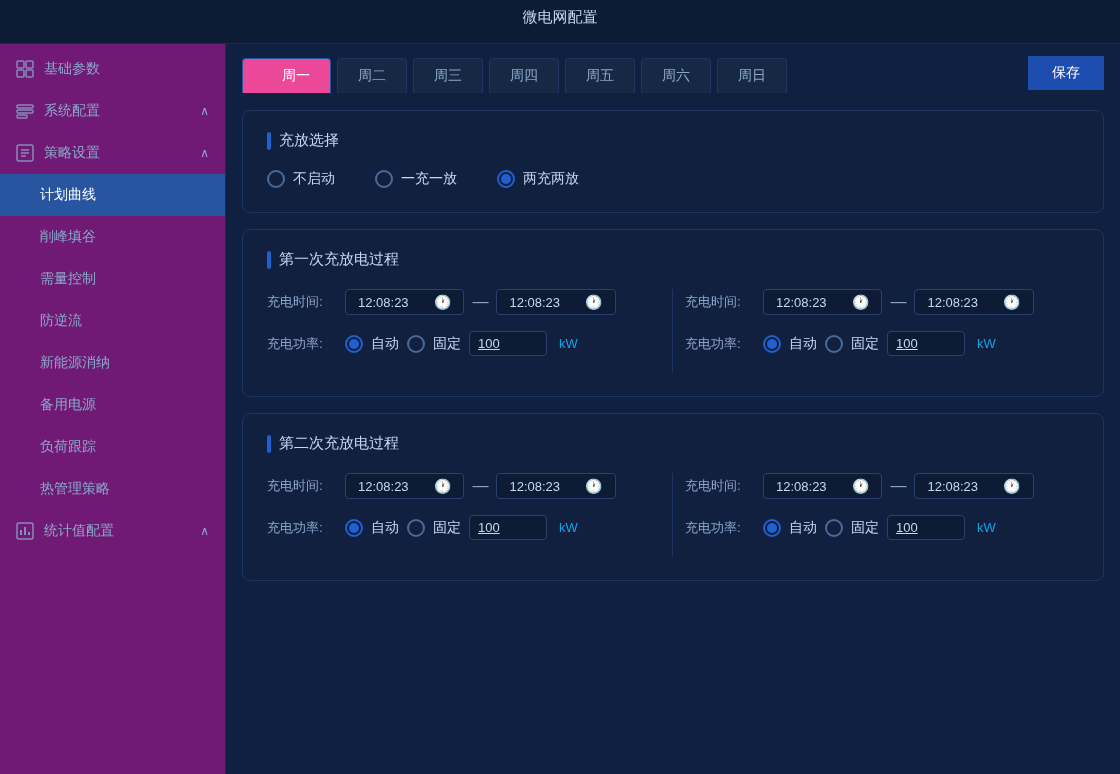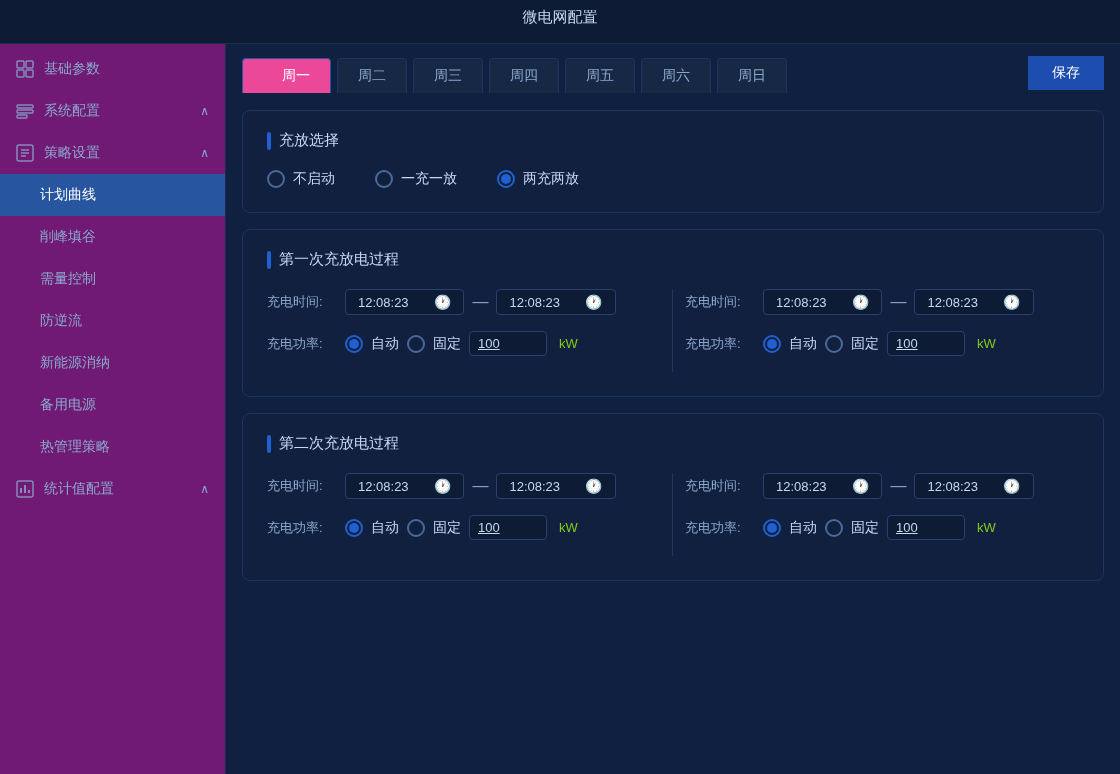--- a/index.html
+++ b/index.html
@@ -277,7 +277,7 @@
       text-decoration: underline;
     }
     .unit-label {
-      color: #84cc16;
+      color: #0ea5e9;
       font-size: 13px;
       margin-left: 4px;
     }

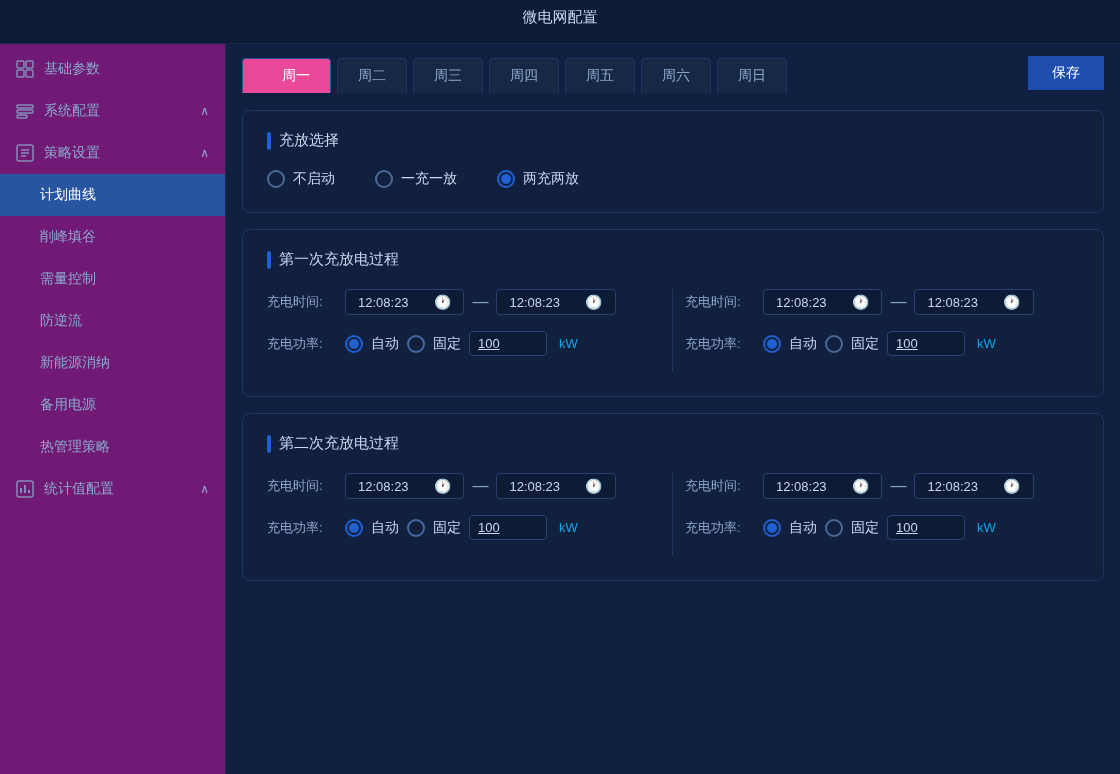--- a/index.html
+++ b/index.html
@@ -363,6 +363,9 @@
       <span>备用电源</span>
     </div>
 
+    <div class="sidebar-item sub">
+      <span>负荷跟踪</span>
+    </div>
 
 
     <div class="sidebar-item sub">

